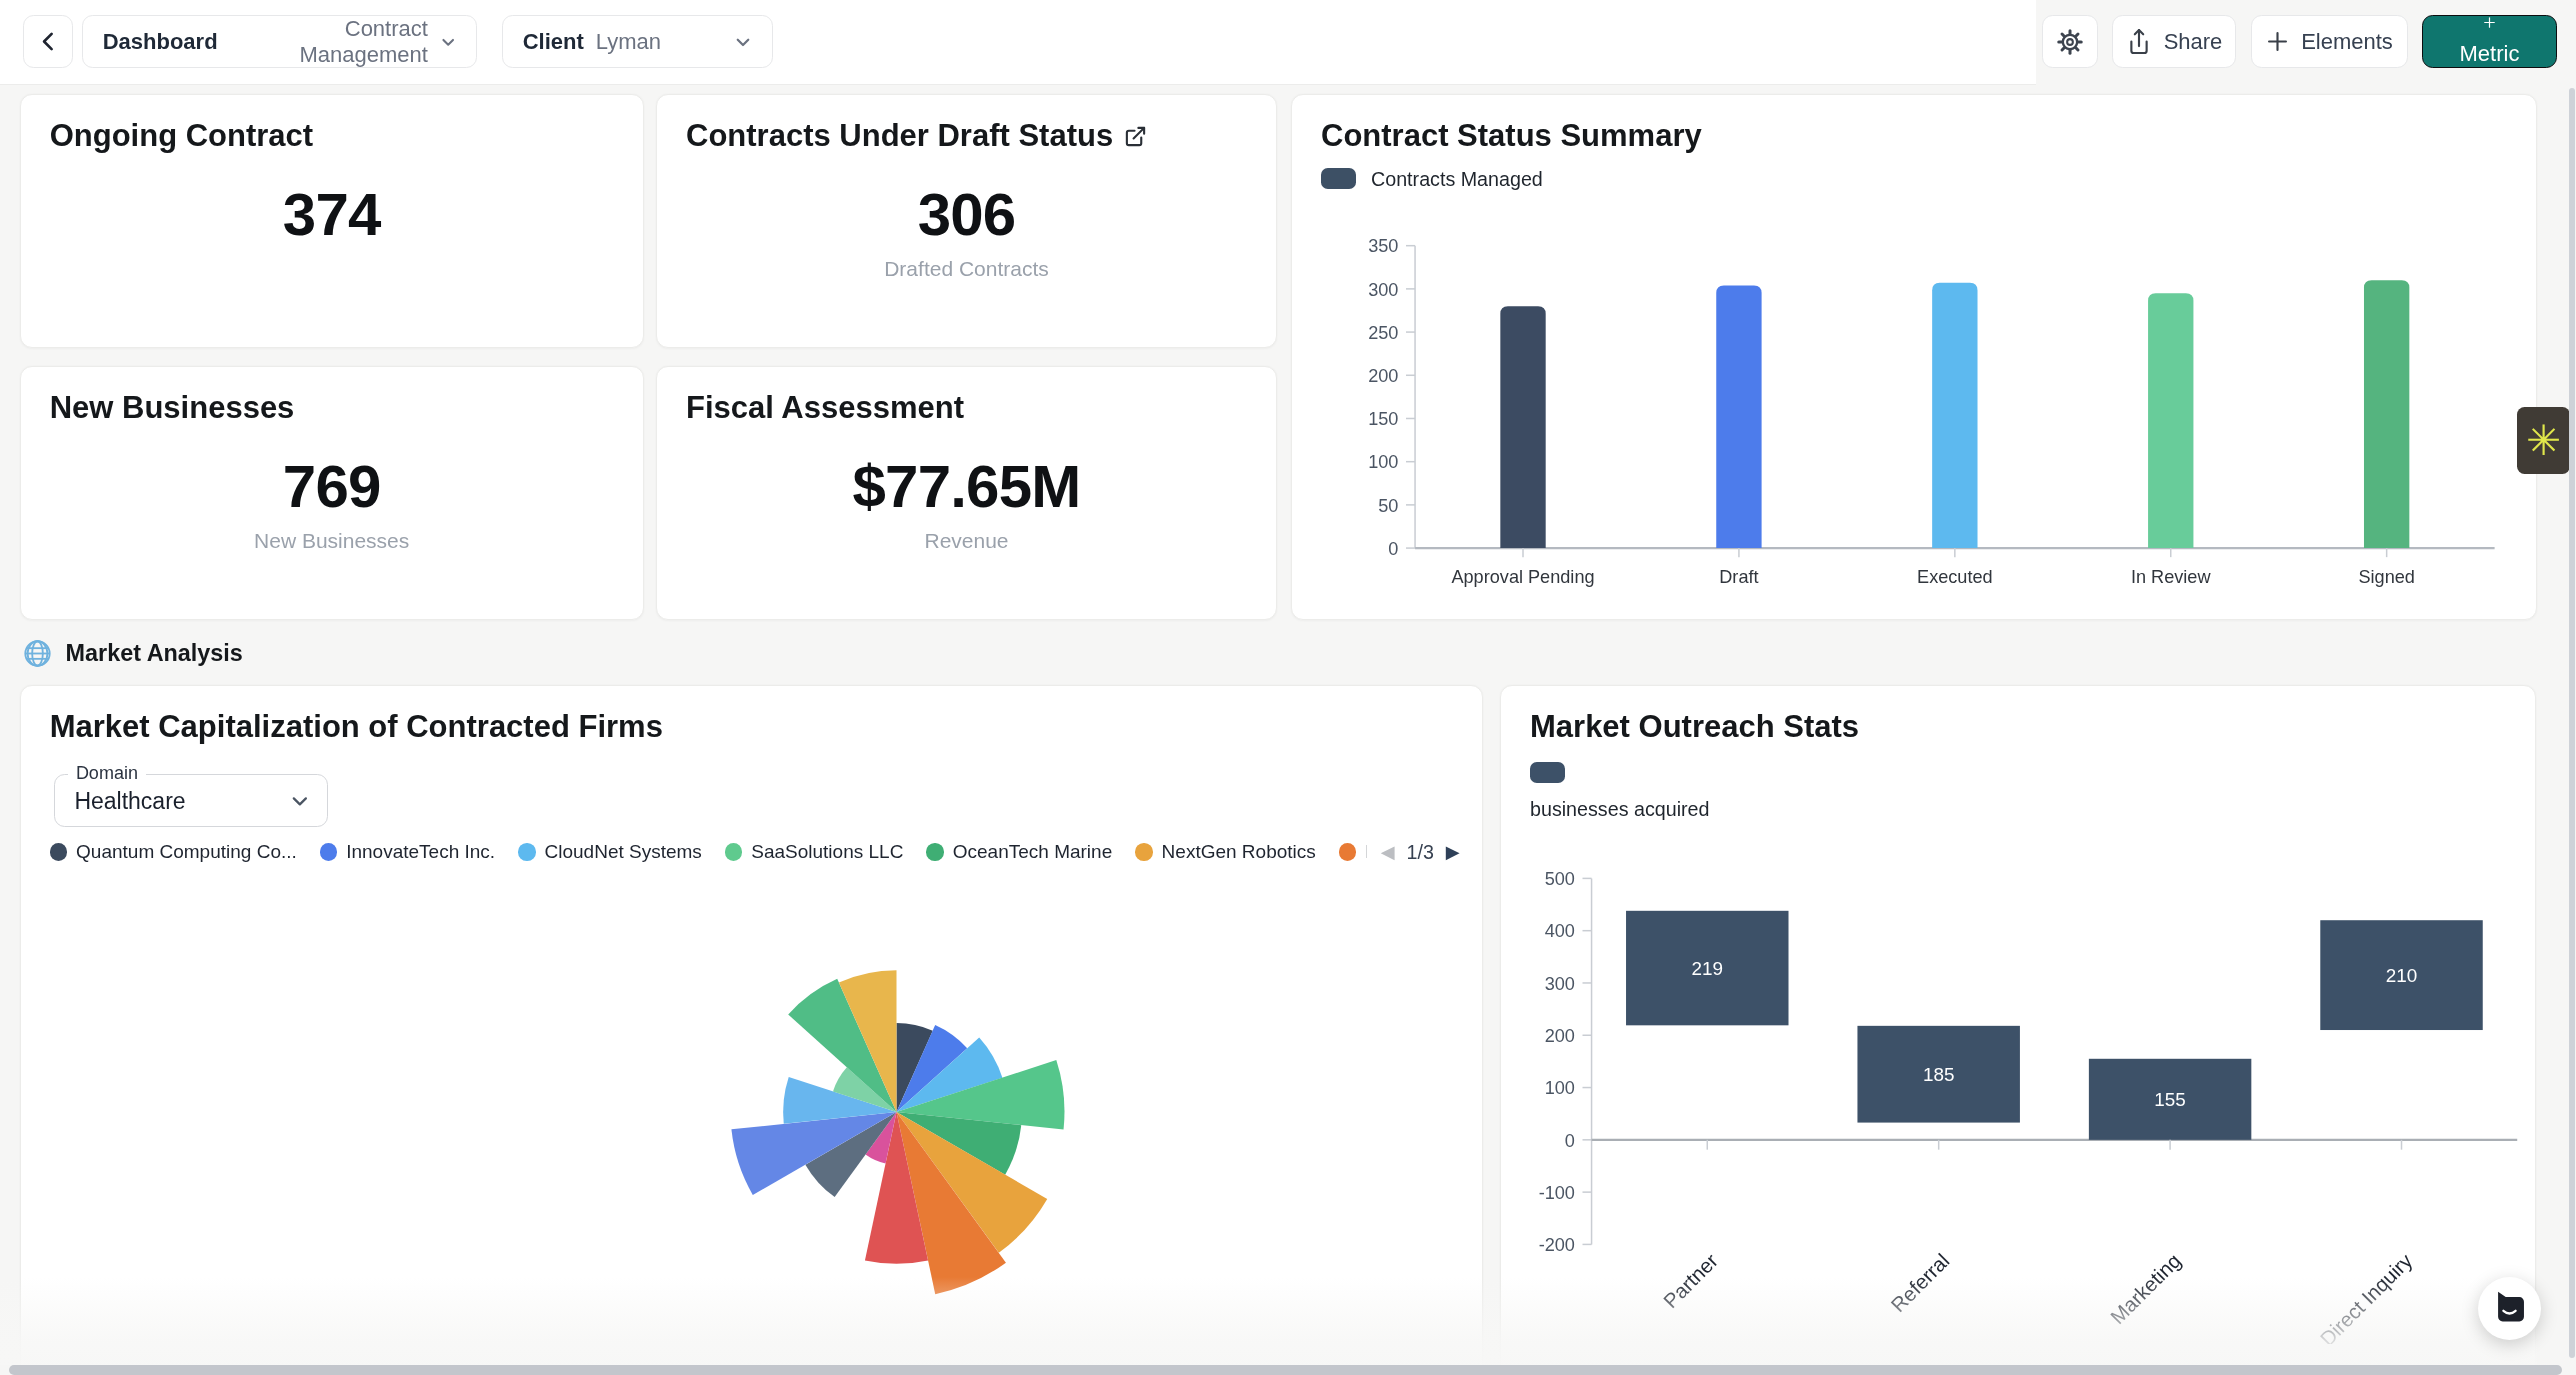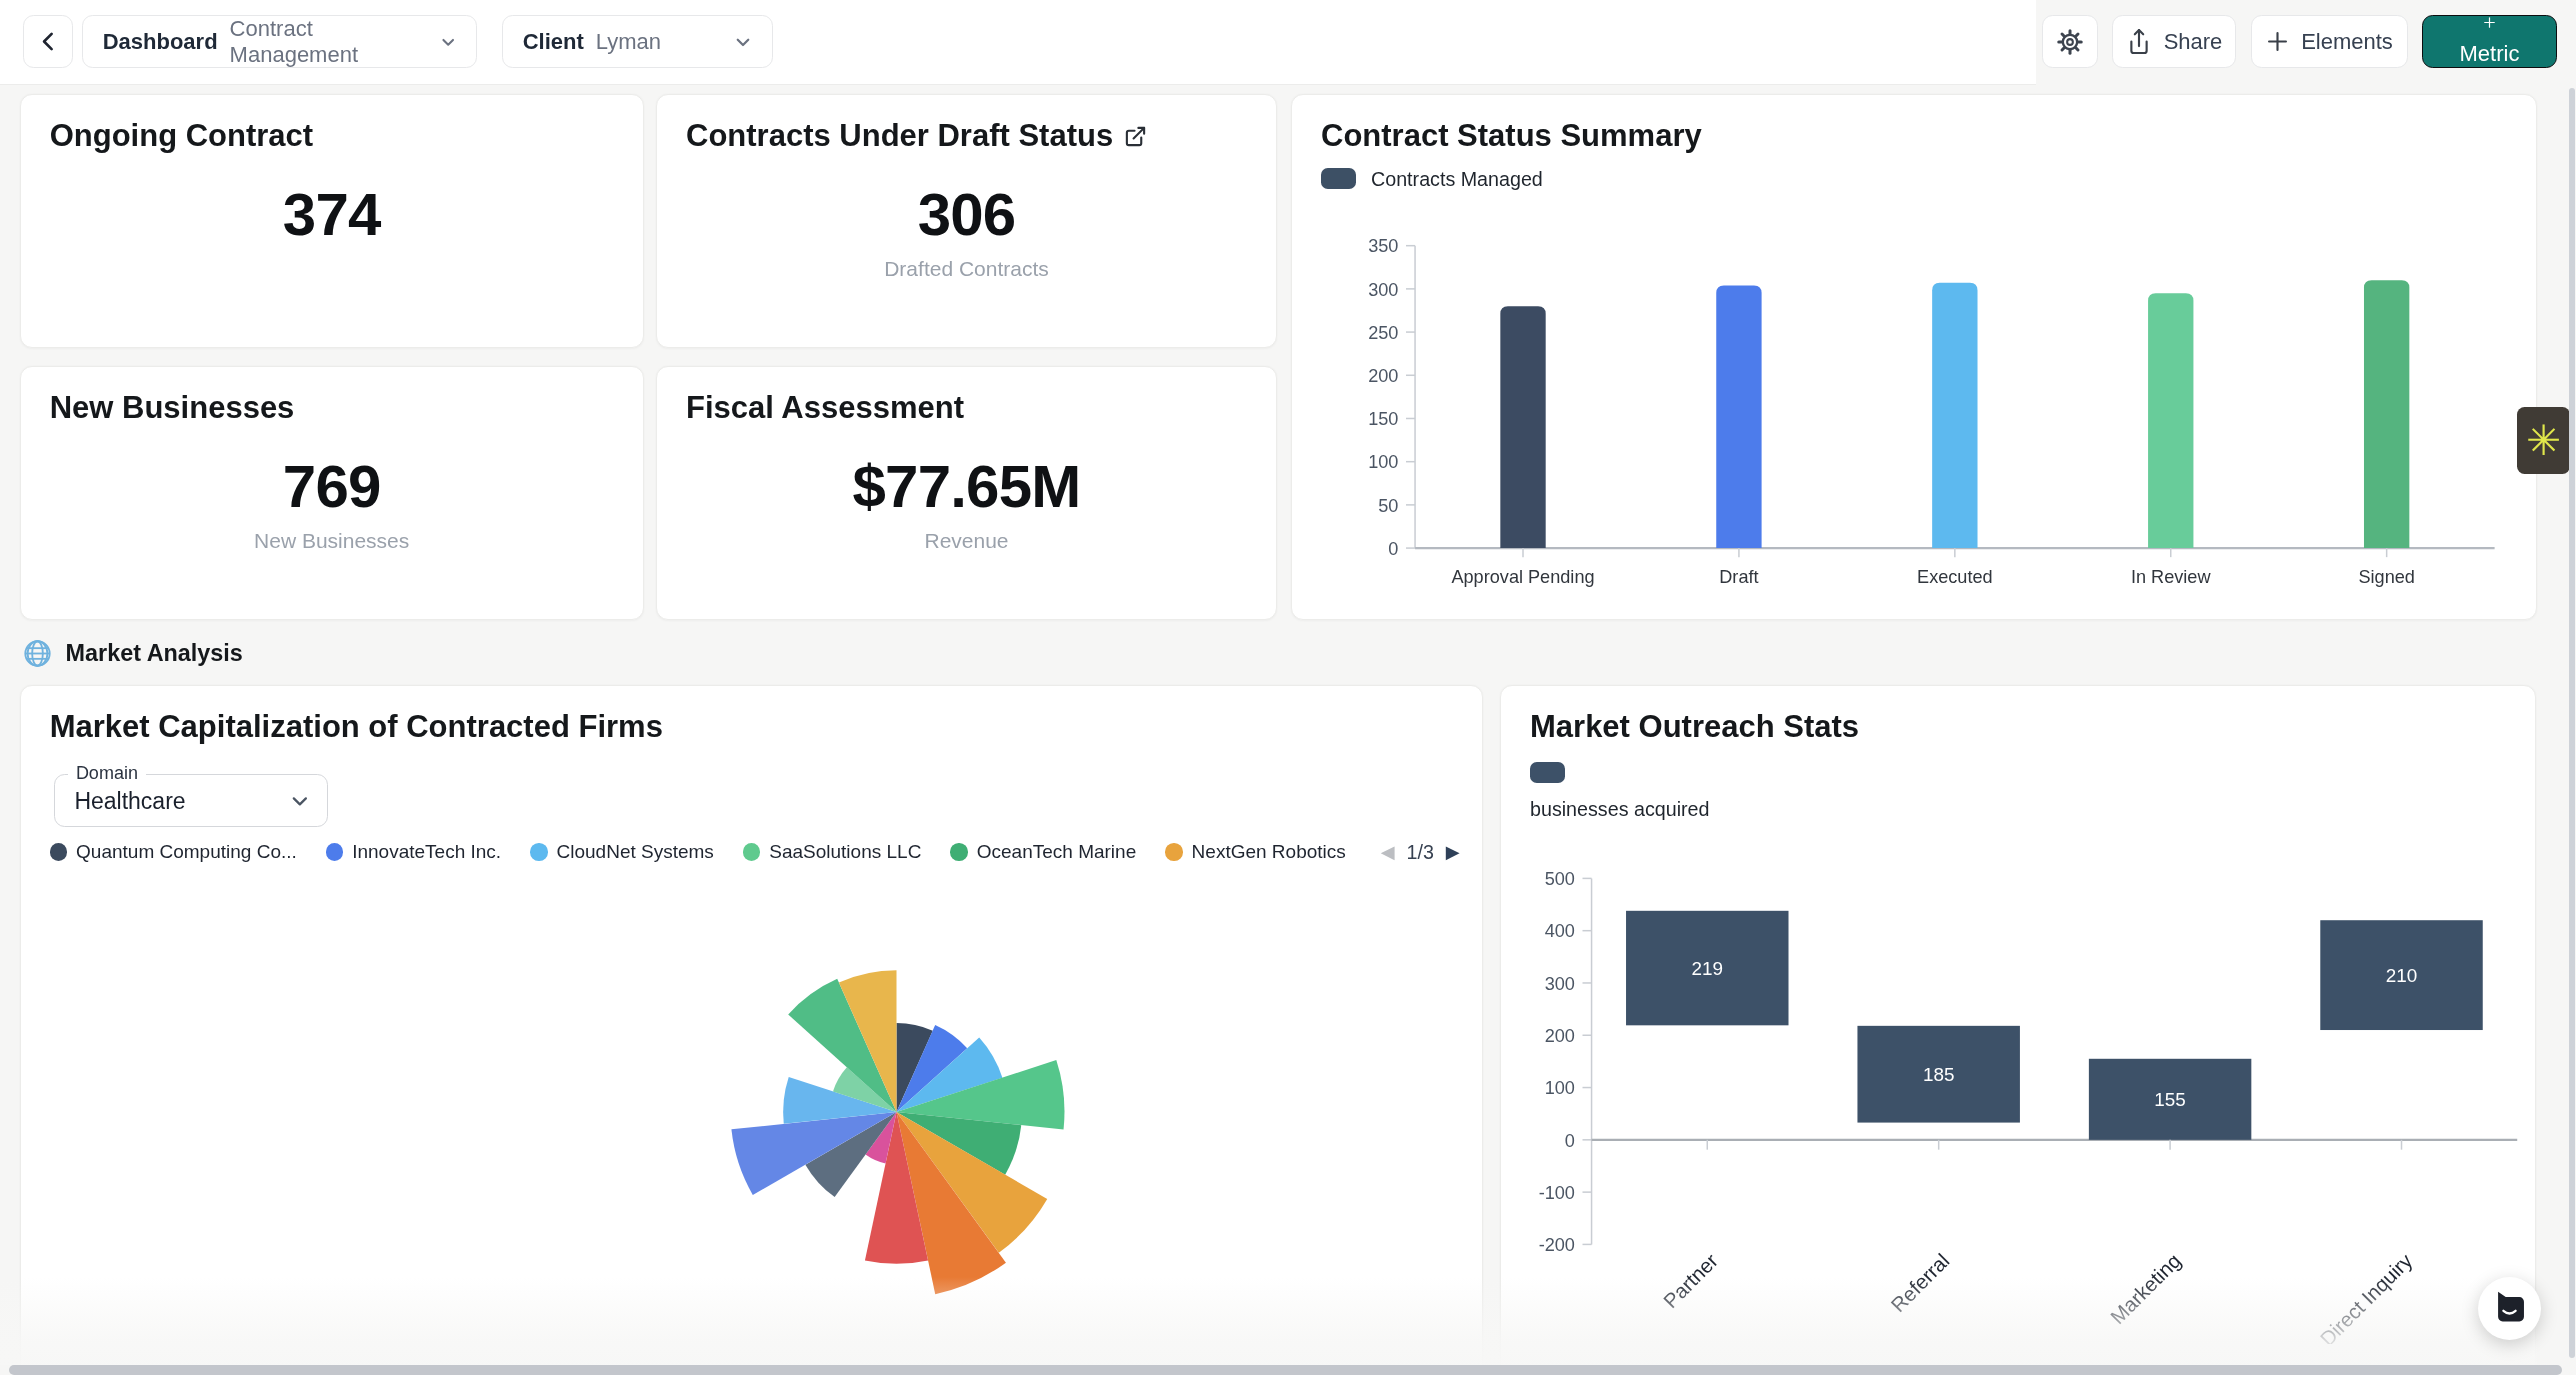--- a/index.html
+++ b/index.html
@@ -7,7 +7,7 @@
   body { background:#f6f6f5; font-family:"Liberation Sans", sans-serif; color:#15181d; position:relative; }
 
   
-  .topbar { position:absolute; left:0; top:0; width:2036px; height:85px; background:#ffffff; border-bottom:1.5px solid #ececeb; z-index:4; }
+  .topbar { position:absolute; left:0; top:0; width:2036px; height:85px; background:#ffffff; border-bottom:1.5px solid #ececeb; z-index:4;text-align:right; }
   .tb-btn { position:absolute; top:15px; height:53px; background:#fff; border:1.5px solid #e7e8ea; border-radius:10.6px;
             display:flex; align-items:center; justify-content:center; gap:12px; font-size:22px; color:#374151; cursor:pointer; }
   .tb-select { justify-content:flex-start; padding:0 19.7px; }

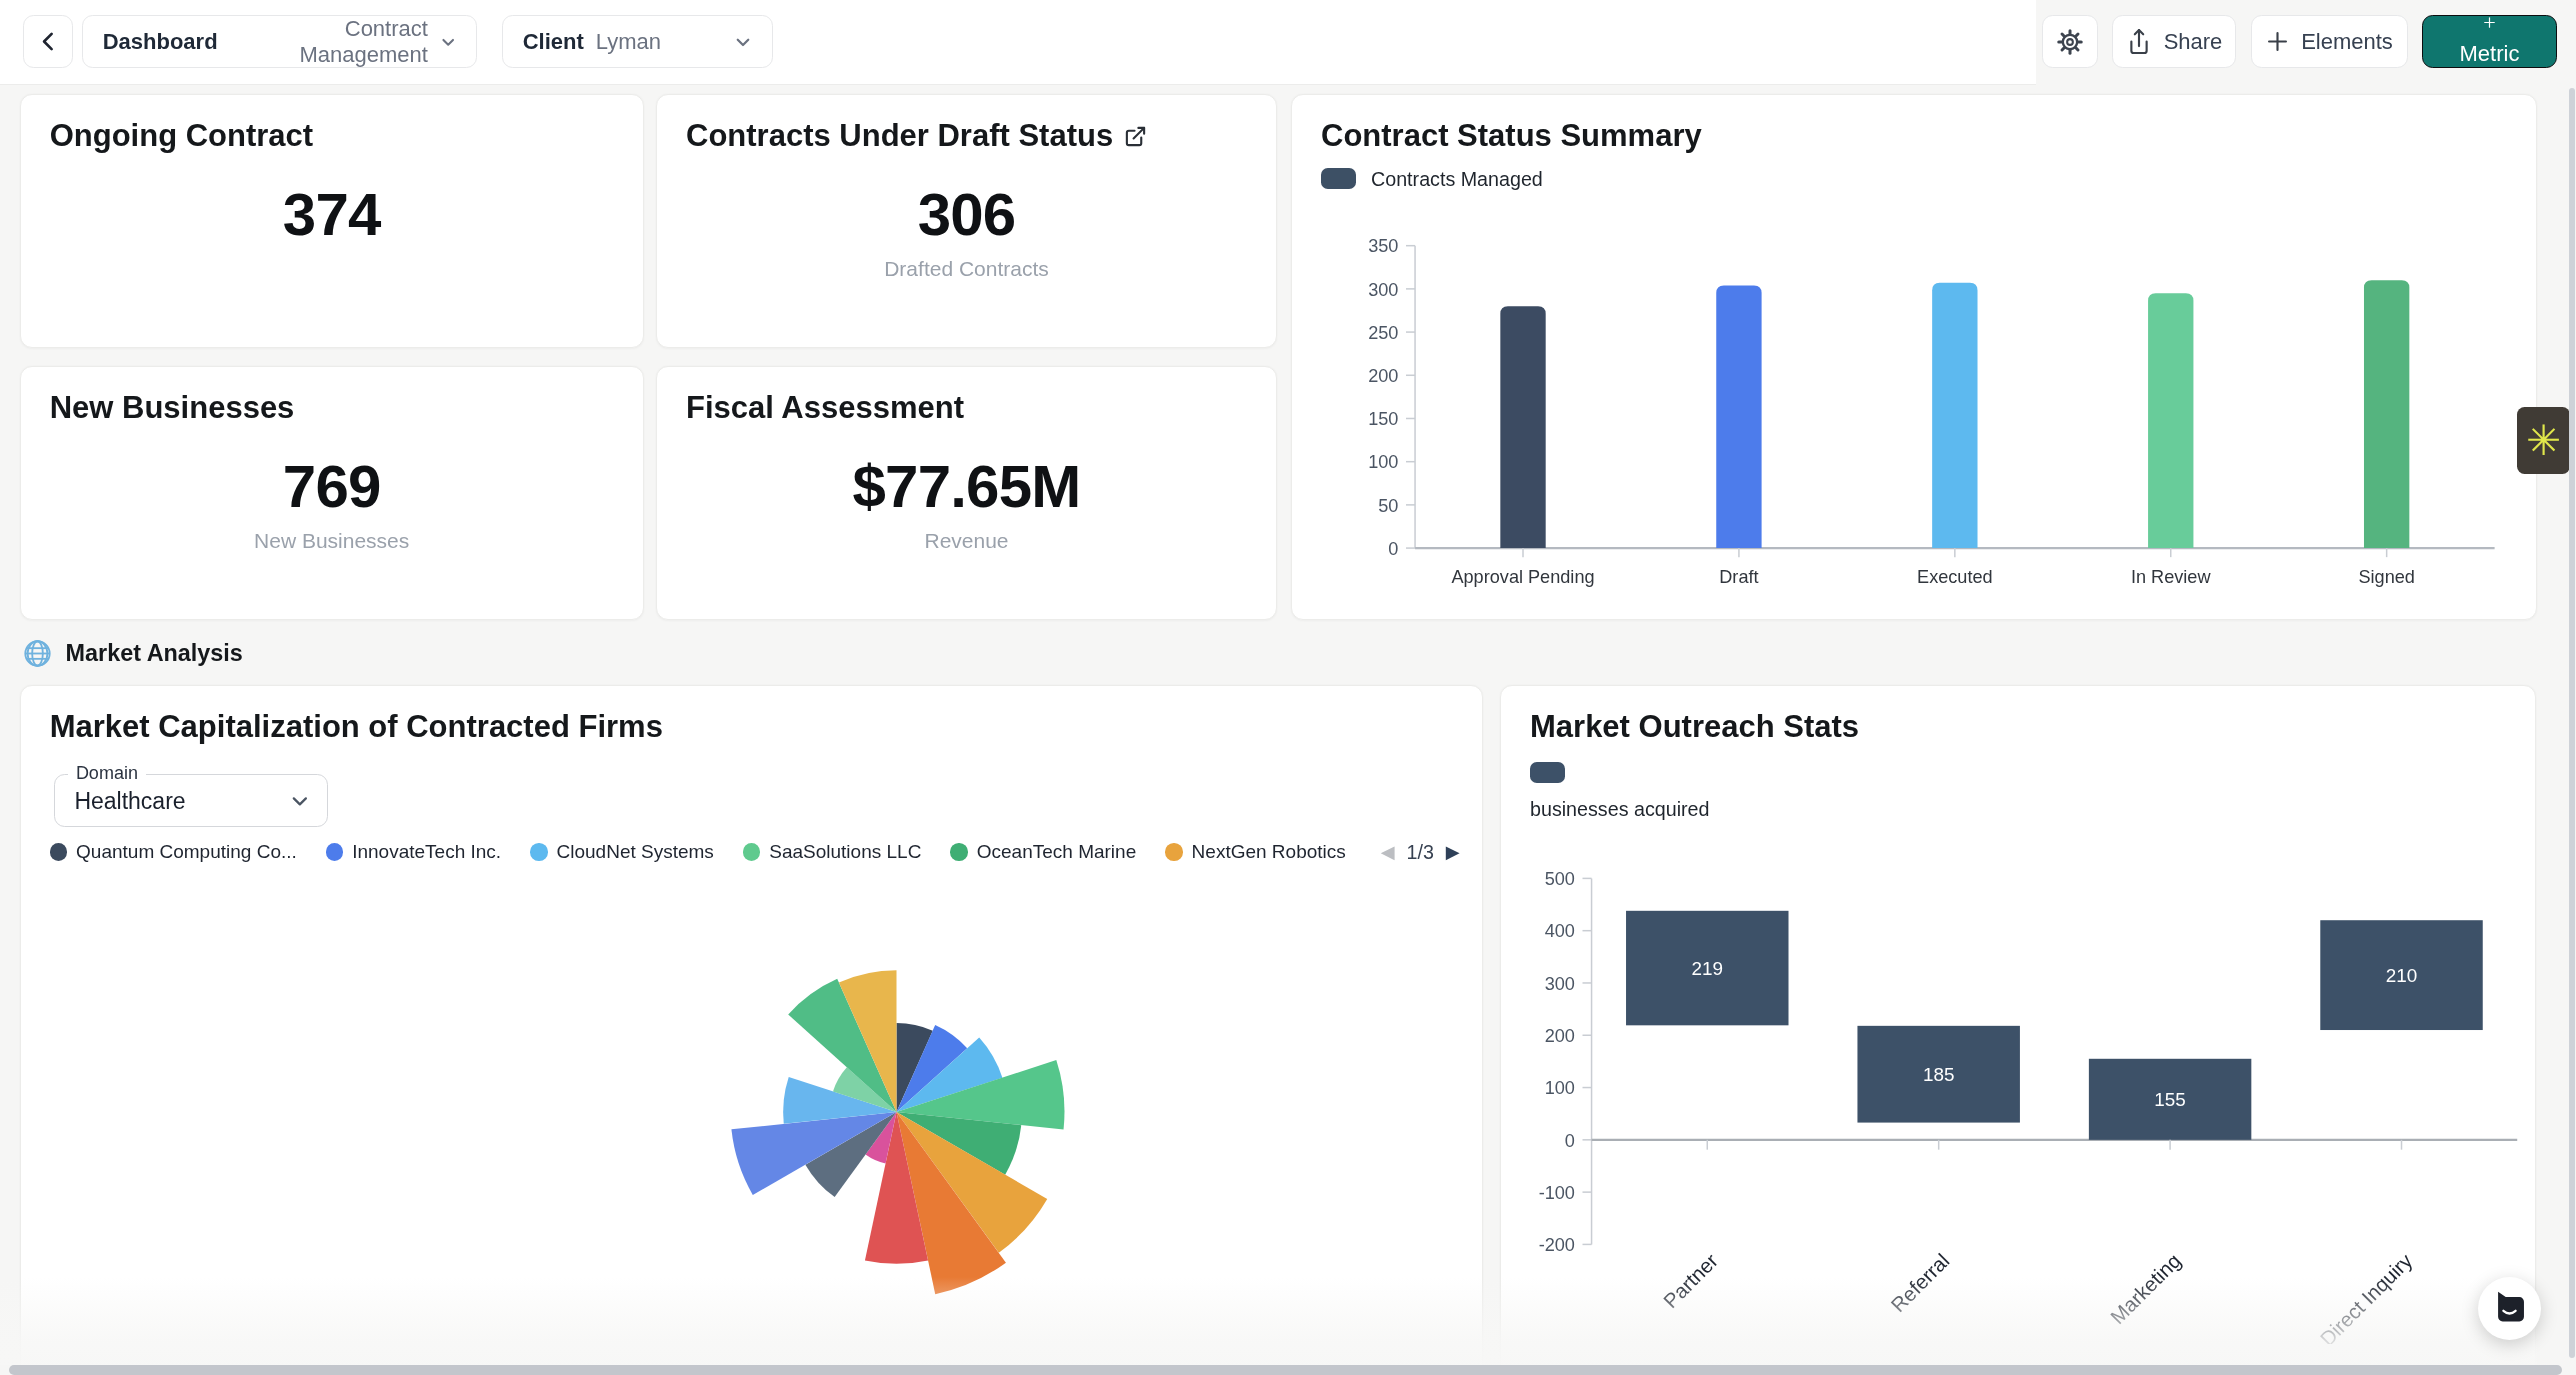--- a/index.html
+++ b/index.html
@@ -53,7 +53,7 @@
   #domain-select .chev { position:absolute; right:16.6px; top:50%; transform:translateY(-50%); }
 
   #mcap-legend-row { position:absolute; left:29px; top:151px; width:1410px; height:30px; display:flex; align-items:center; }
-  #mcap-legend-items { display:flex; align-items:center; gap:29px; overflow:hidden; white-space:nowrap; flex:1; min-width:0; }
+  #mcap-legend-items { display:flex; align-items:center; gap:23px; overflow:hidden; white-space:nowrap; flex:1; min-width:0; }
   .legend-item { display:inline-flex; align-items:center; gap:9px; font-size:19px; color:#1f2530; flex:none; cursor:pointer; }
   .legend-dot { width:17.4px; height:17.4px; border-radius:50%; flex:none; }
   #mcap-pagination { display:flex; align-items:center; gap:12px; flex:none; margin-left:13.6px; font-size:19.7px; color:#374151; }

